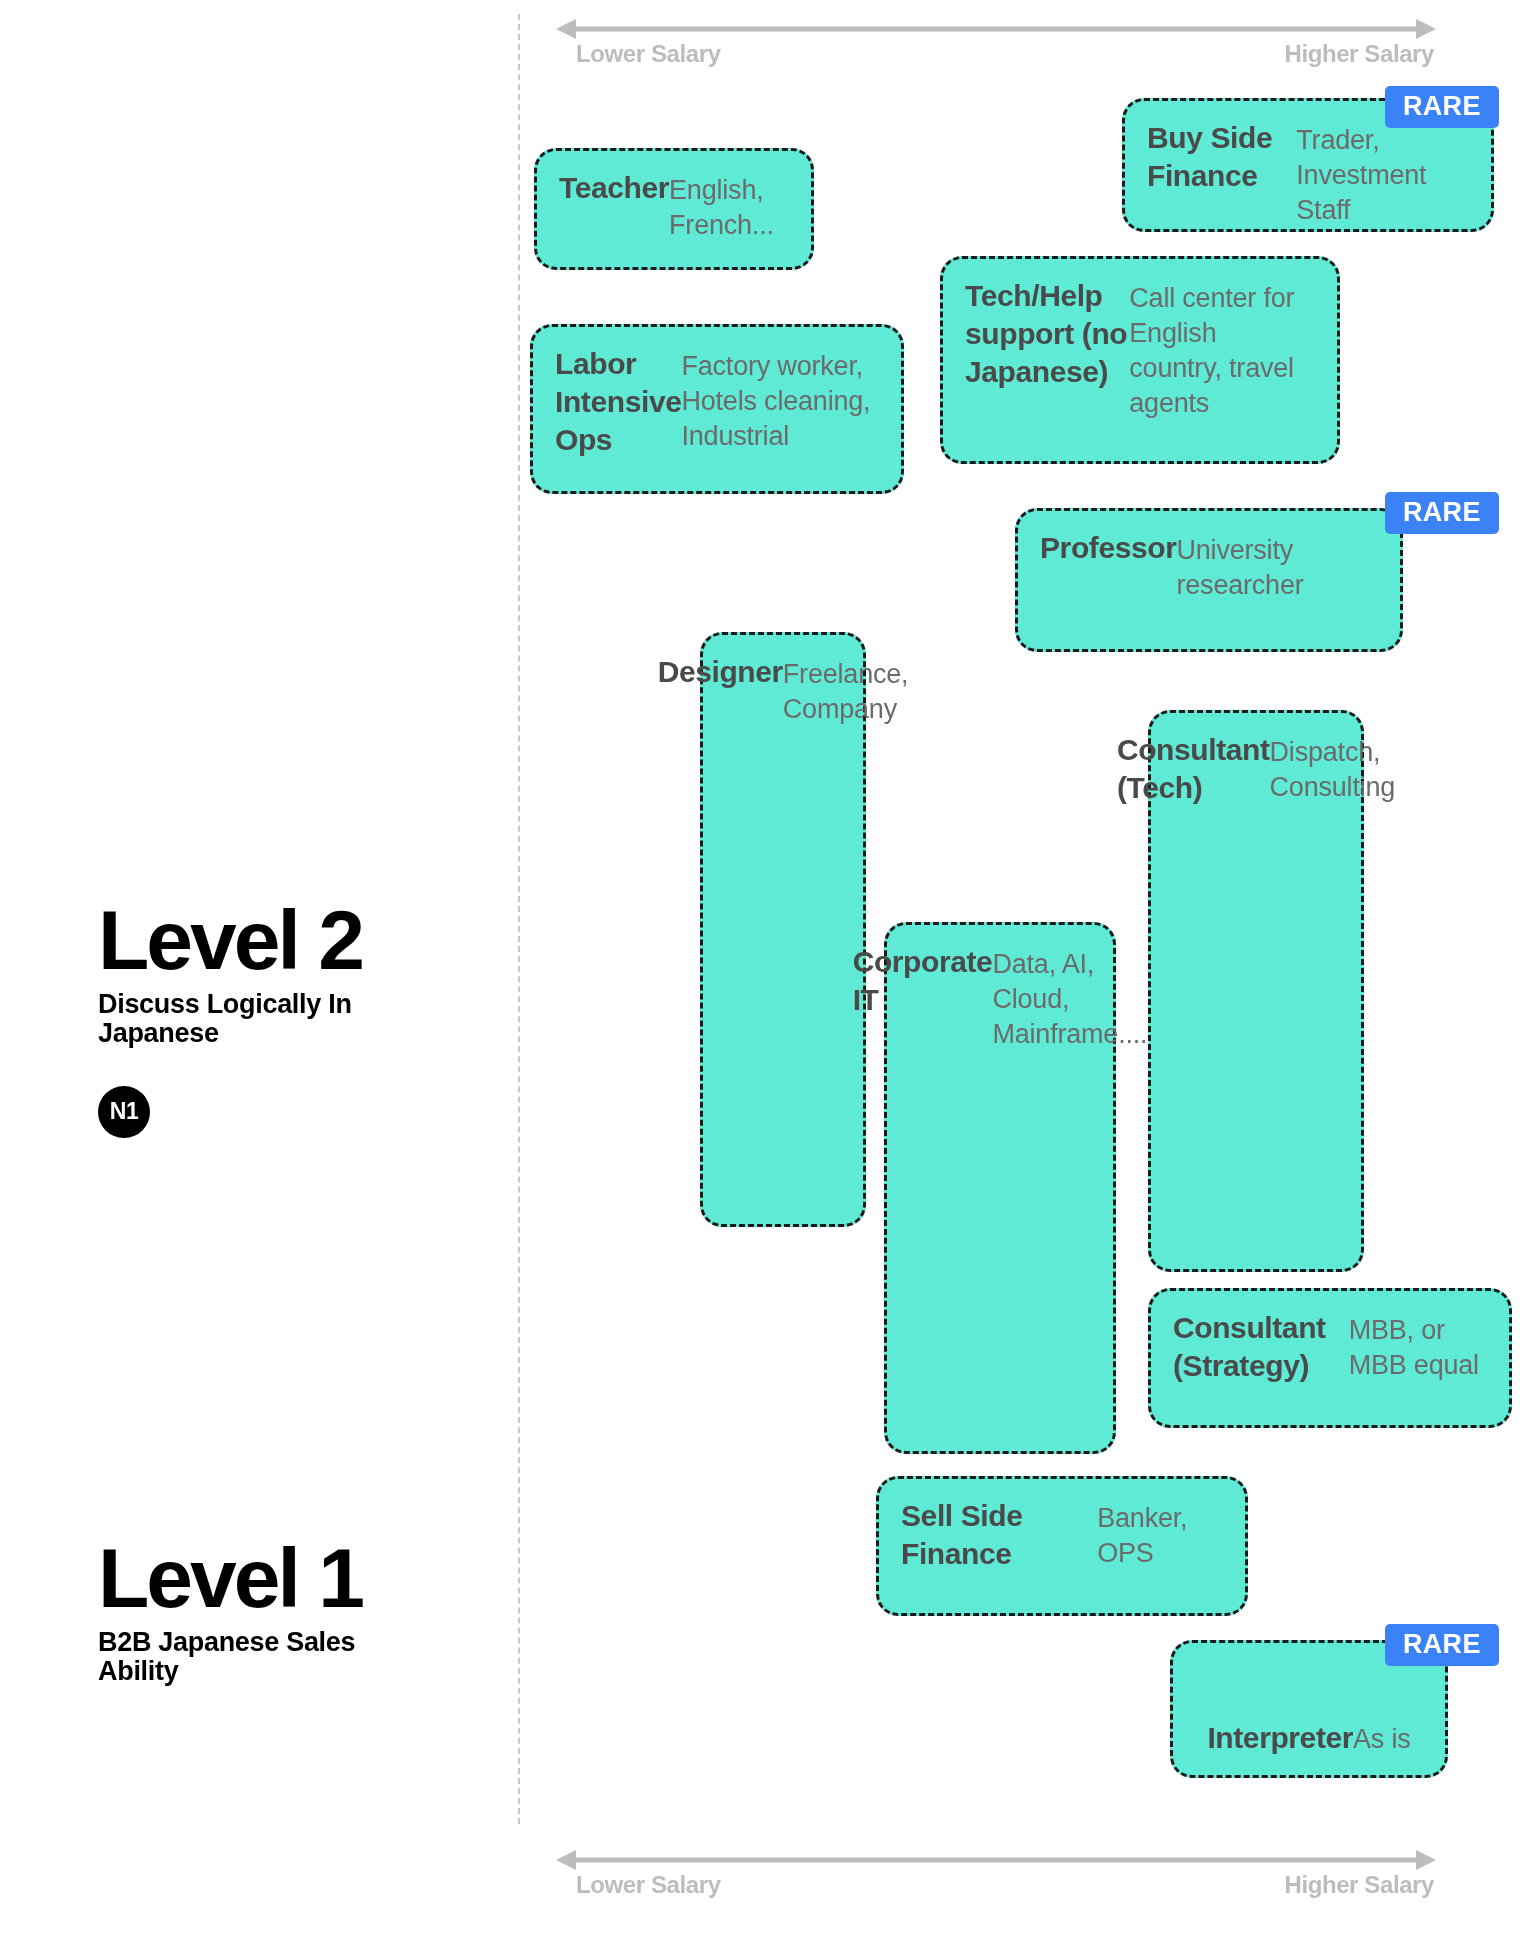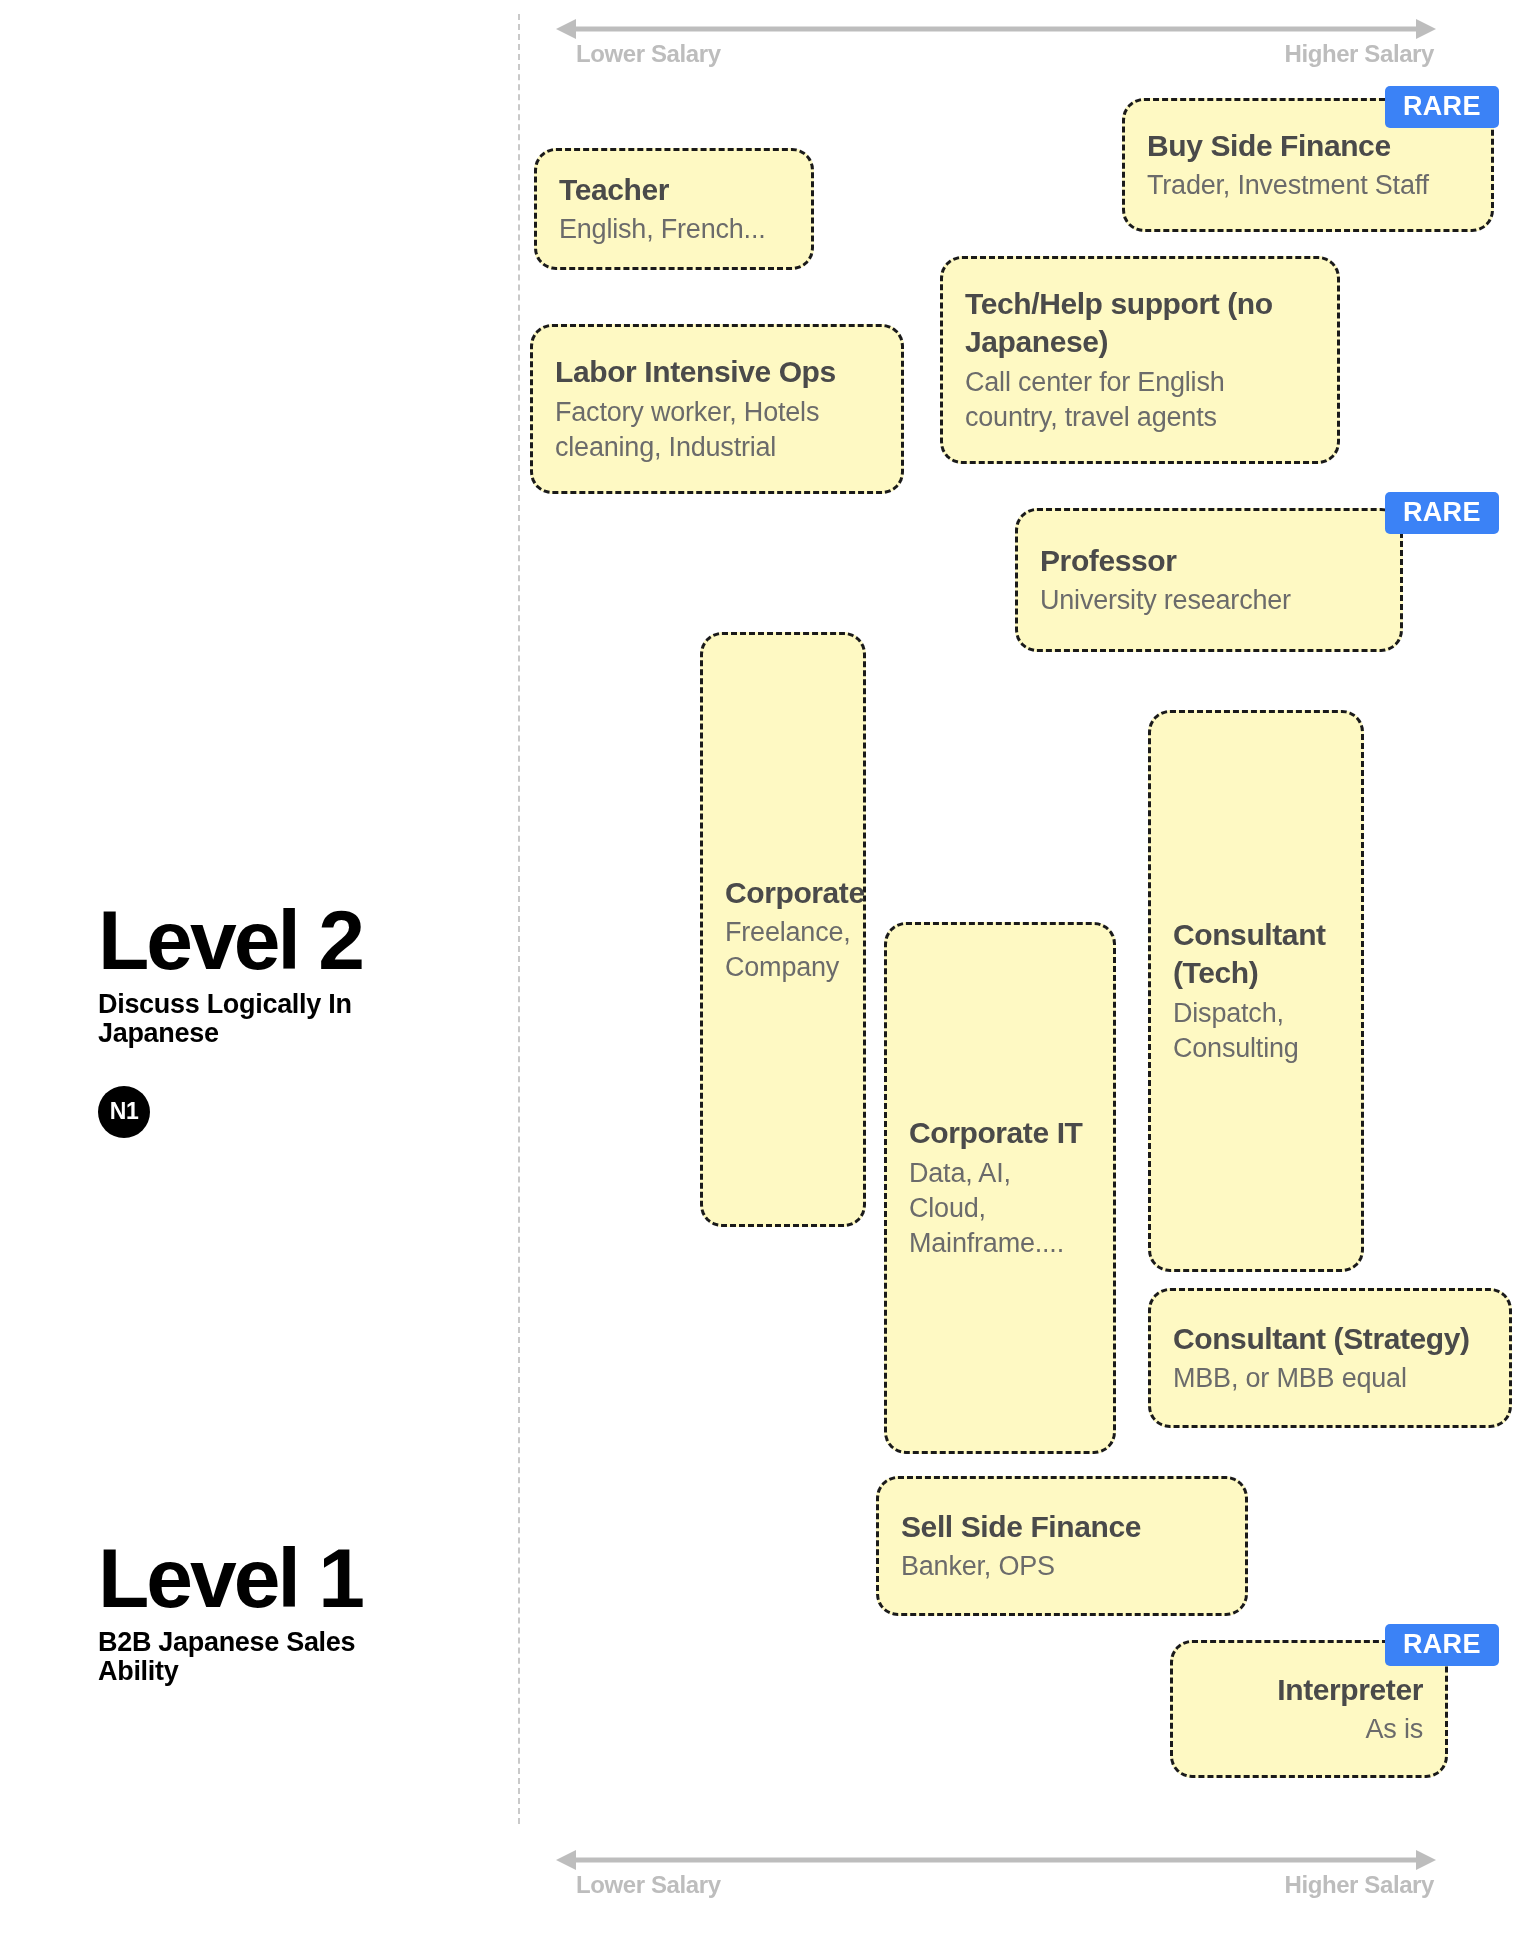--- a/index.html
+++ b/index.html
@@ -86,10 +86,10 @@
     position: absolute;
     border: 3px dashed #1a1a1a;
     border-radius: 22px;
-    background: #fef9c3;
+    background: #5eead4;
     padding: 18px 22px;
     display: flex;
-    flex-direction: column;
+    flex-direction: row;
     justify-content: center;
   }
   .job-title {

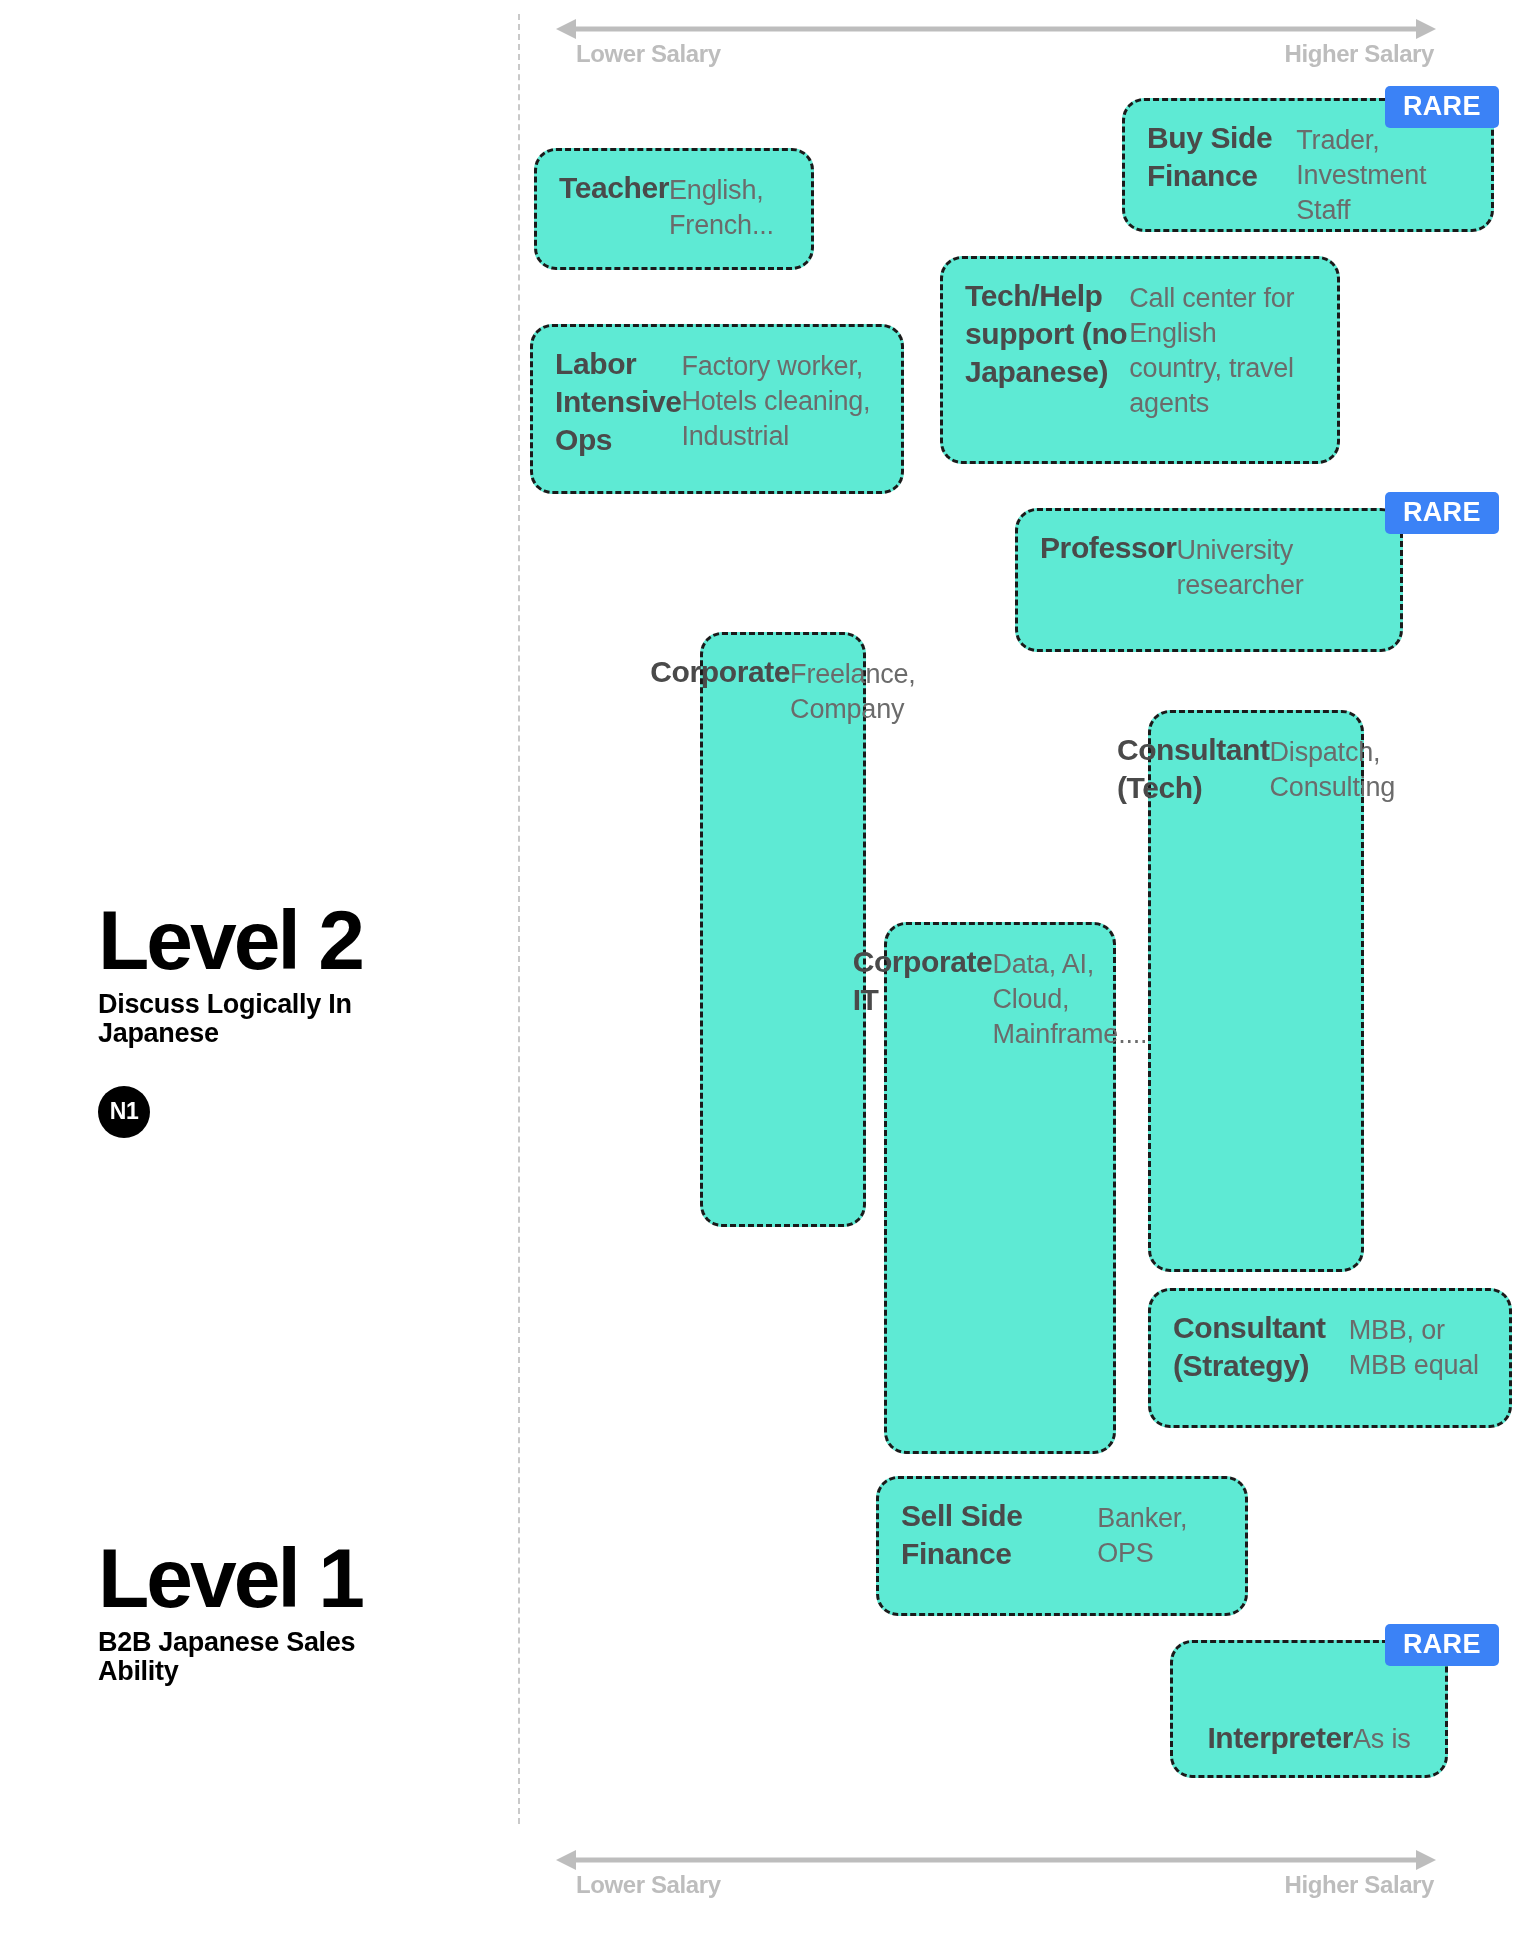--- a/index.html
+++ b/index.html
@@ -189,7 +189,7 @@
   <div class="rare-badge" style="left:1385px; top:492px;">RARE</div>
 
   <div class="job-card" style="left:700px; top:632px; width:166px; height:595px;">
-    <div class="job-title">Corporate</div>
+    <div class="job-title">Designer</div>
     <div class="job-desc">Freelance, Company</div>
   </div>
 

